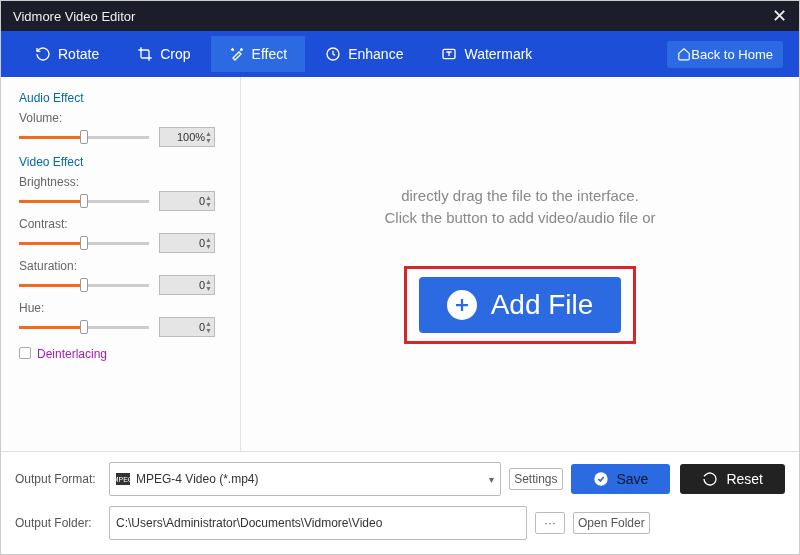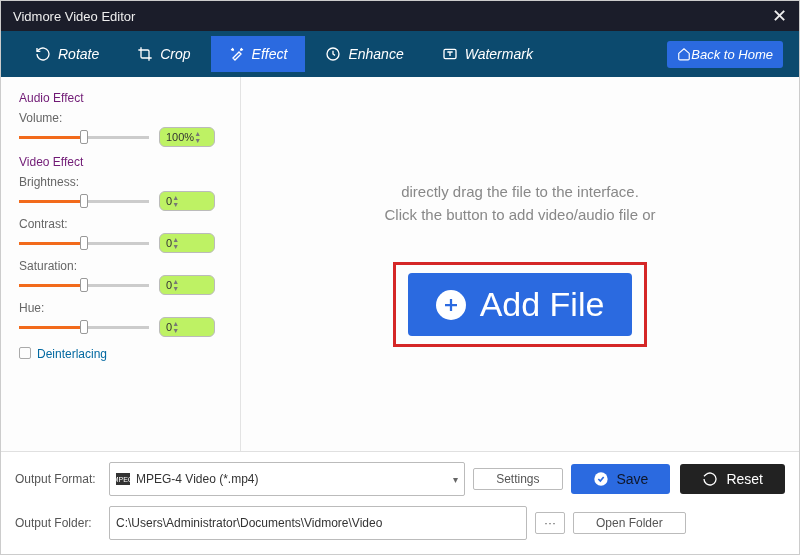--- a/index.html
+++ b/index.html
@@ -11,7 +11,7 @@
 .close { font-size: 18px; cursor: pointer; }
 
 
-.toolbar { background: #0c4a6e; height: 46px; display: flex; align-items: center; padding: 0 16px; gap: 2px; font-style: italic; }
+.toolbar { background: #1d4ed8; height: 46px; display: flex; align-items: center; padding: 0 16px; gap: 2px; }
 .tool { display: flex; align-items: center; gap: 7px; color: #fff; padding: 10px 18px; font-size: 14px; cursor: pointer; }
 .tool.active { background: #2b6ae0; }
 .spacer { flex: 1; }

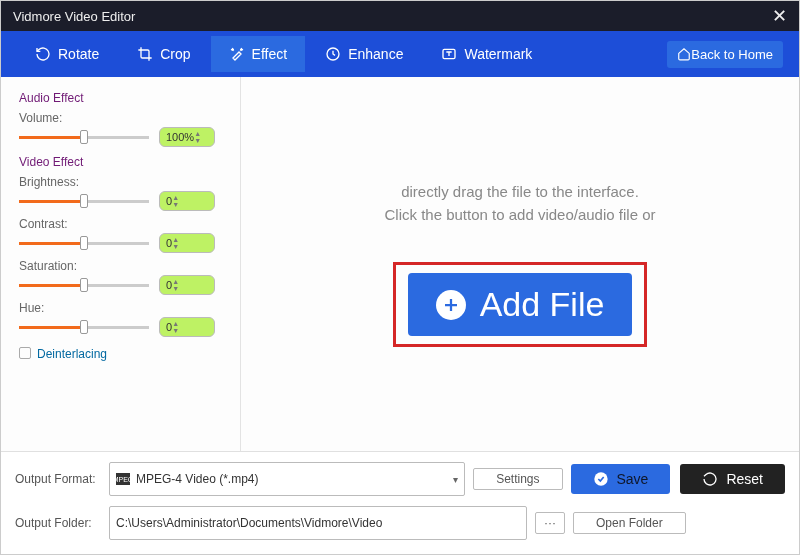--- a/index.html
+++ b/index.html
@@ -20,7 +20,7 @@
 
 .main { flex: 1; display: flex; background: #fdfdfd; }
 .sidebar { width: 240px; border-right: 1px solid #e3e3e3; padding: 14px 18px; font-size: 12px; color: #555; }
-.section-title { color: #701a75; margin-bottom: 6px; }
+.section-title { color: #0369a1; margin-bottom: 6px; }
 .field-label { color: #666; margin-top: 6px; margin-bottom: 2px; }
 .slider-row { display: flex; align-items: center; gap: 10px; margin-bottom: 6px; }
 .slider { position: relative; flex: 0 0 130px; height: 14px; display: flex; align-items: center; }

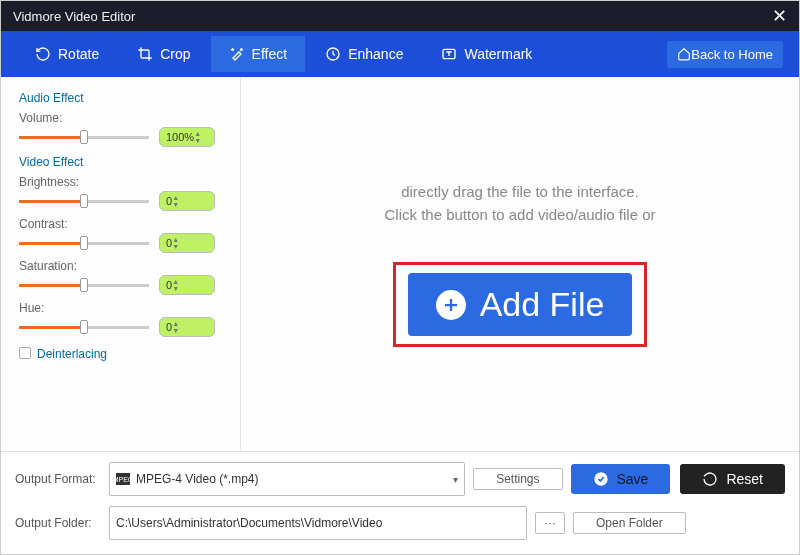--- a/index.html
+++ b/index.html
@@ -27,7 +27,7 @@
 .track { position: absolute; height: 3px; width: 100%; background: #ccc; }
 .fill { position: absolute; height: 3px; background: #f26a1b; }
 .thumb { position: absolute; width: 8px; height: 14px; background: #fff; border: 1px solid #999; border-radius: 2px; transform: translateX(-50%); }
-.numbox { width: 56px; height: 20px; border: 1px solid #bbb; border-radius: 6px; display: flex; align-items: center; justify-content: flex-start; padding: 0 2px 0 6px; font-size: 11px; color: #333; background: #bef264; }
+.numbox { width: 56px; height: 20px; border: 1px solid #bbb; border-radius: 0; display: flex; align-items: center; justify-content: flex-end; padding: 0 2px 0 6px; font-size: 11px; color: #333; background: #e5e5e5; }
 .spinner { display: flex; flex-direction: column; font-size: 7px; line-height: 6px; color: #777; gap: 1px; }
 .check-row { display: flex; align-items: flex-start; gap: 6px; margin-top: 10px; color: #0369a1; }
 .checkbox { width: 12px; height: 12px; border: 1px solid #aaa; border-radius: 2px; }

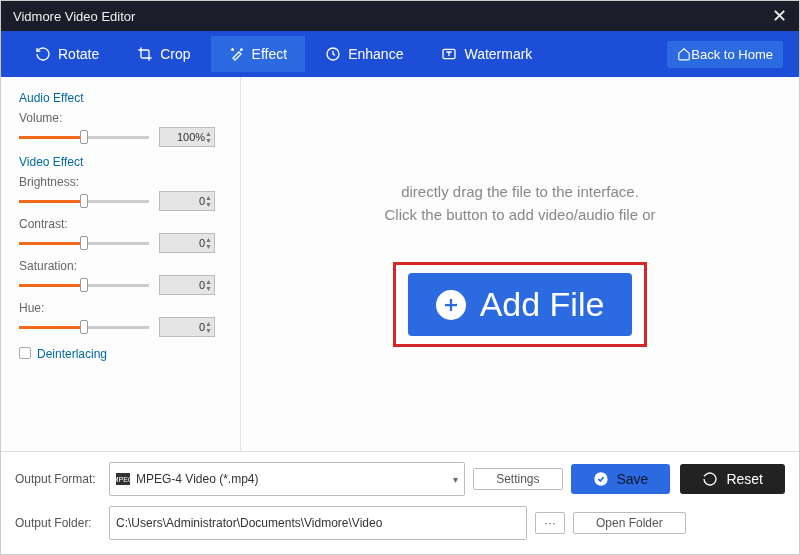--- a/index.html
+++ b/index.html
@@ -36,7 +36,7 @@
 .preview { flex: 1; display: flex; flex-direction: column; align-items: center; justify-content: center; color: #777; position: relative; }
 .preview-text { text-align: center; font-size: 15px; color: #888; line-height: 1.5; margin-bottom: 36px; }
 .add-file-wrap { border: 3px solid #d52727; padding: 8px 12px; }
-.add-file-btn { background: #2b6ae0; color: #fff; display: flex; align-items: center; gap: 14px; padding: 12px 28px; border-radius: 4px; font-size: 34px; cursor: pointer; }
+.add-file-btn { background: #2b6ae0; color: #fff; display: flex; align-items: center; gap: 14px; padding: 12px 28px; border-radius: 4px; font-size: 28px; cursor: pointer; }
 .plus-circle { width: 30px; height: 30px; border-radius: 50%; background: #fff; display: flex; align-items: center; justify-content: center; }
 .plus-circle svg { width: 18px; height: 18px; }
 

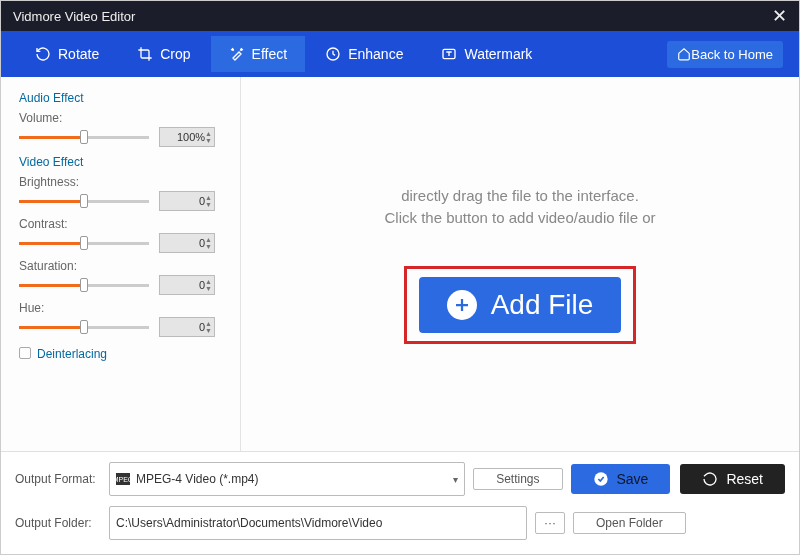--- a/index.html
+++ b/index.html
@@ -29,7 +29,7 @@
 .thumb { position: absolute; width: 8px; height: 14px; background: #fff; border: 1px solid #999; border-radius: 2px; transform: translateX(-50%); }
 .numbox { width: 56px; height: 20px; border: 1px solid #bbb; border-radius: 0; display: flex; align-items: center; justify-content: flex-end; padding: 0 2px 0 6px; font-size: 11px; color: #333; background: #e5e5e5; }
 .spinner { display: flex; flex-direction: column; font-size: 7px; line-height: 6px; color: #777; gap: 1px; }
-.check-row { display: flex; align-items: flex-start; gap: 6px; margin-top: 10px; color: #0369a1; }
+.check-row { display: flex; align-items: flex-start; gap: 6px; margin-top: 10px; color: #a21caf; }
 .checkbox { width: 12px; height: 12px; border: 1px solid #aaa; border-radius: 2px; }
 
 

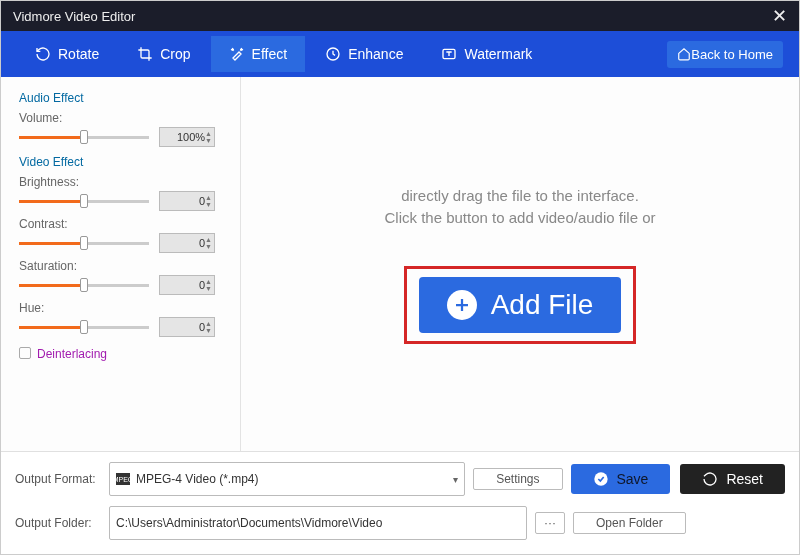--- a/index.html
+++ b/index.html
@@ -46,7 +46,7 @@
 .label { width: 86px; }
 .combo { flex: 1; height: 22px; border: 1px solid #bbb; border-radius: 2px; display: flex; align-items: center; padding: 16px 6px; background: #fff; justify-content: space-between; font-size: 12px; color: #333; max-width: 448px; }
 .combo .icon-box { width: 14px; height: 12px; background: #333; color: #fff; font-size: 7px; display: flex; align-items: center; justify-content: center; margin-right: 6px; }
-.small-btn { height: 22px; border: 1px solid #bbb; border-radius: 2px; padding: 0 22px; background: #fff; display: flex; align-items: center; font-size: 12px; cursor: pointer; }
+.small-btn { height: 22px; border: 1px solid #bbb; border-radius: 2px; padding: 0 4px; background: #fff; display: flex; align-items: center; font-size: 12px; cursor: pointer; }
 .action-btns { margin-left: auto; display: flex; gap: 10px; }
 .save-btn { background: #2b6ae0; color: #0f172a; border-radius: 3px; padding: 7px 22px; display: flex; align-items: center; gap: 8px; font-size: 14px; cursor: pointer; }
 .reset-btn { background: #222; color: #fff; border-radius: 3px; padding: 7px 22px; display: flex; align-items: center; gap: 8px; font-size: 14px; cursor: pointer; }

